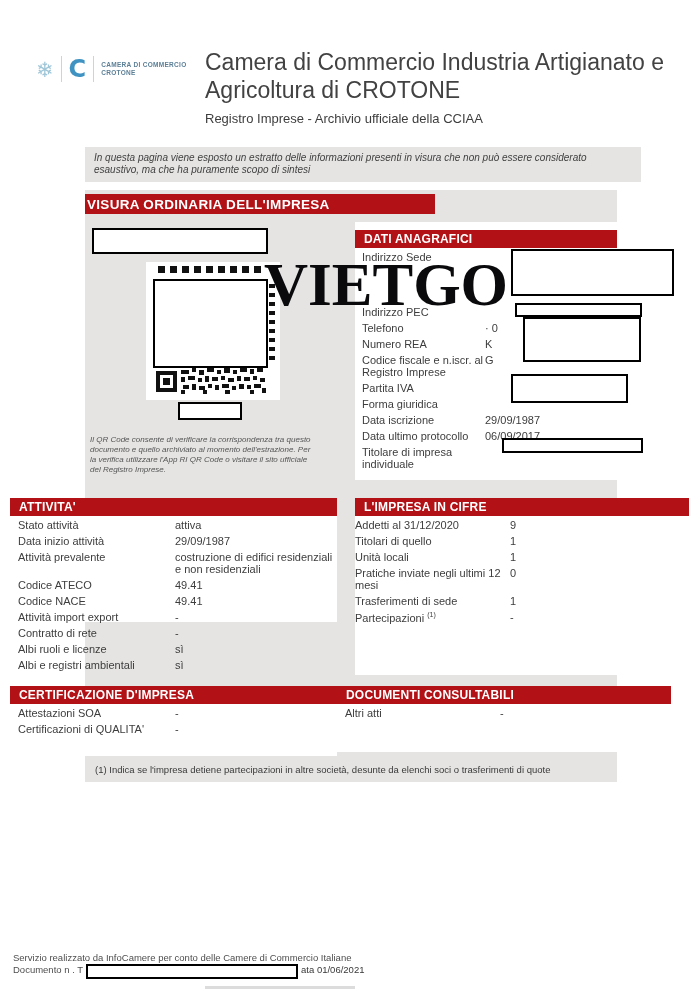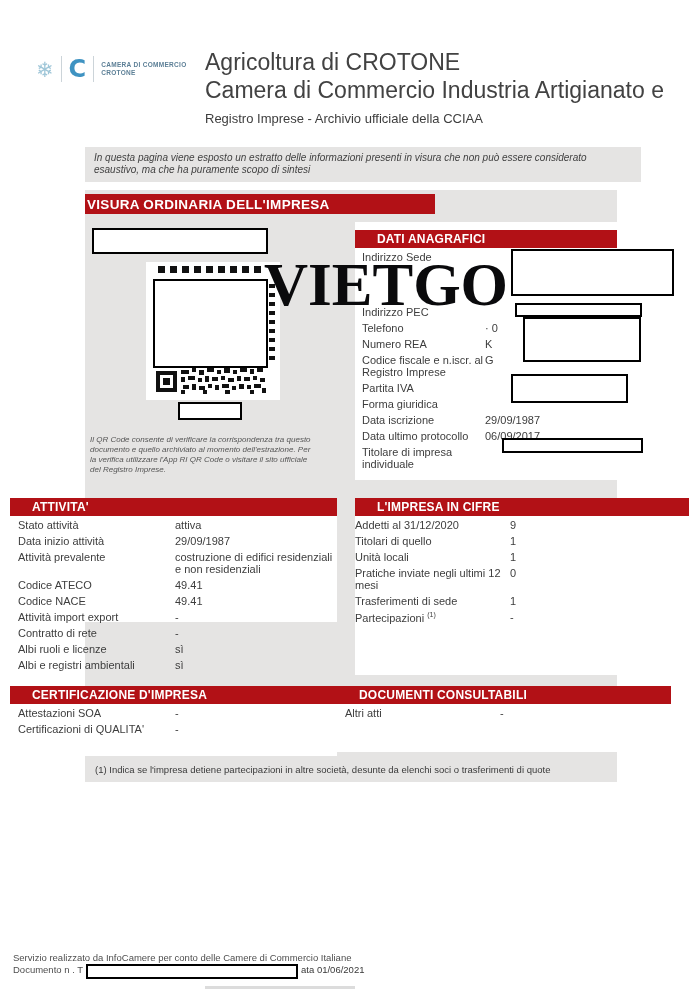--- a/index.html
+++ b/index.html
@@ -103,8 +103,8 @@
     </span>
   </div>
   <div class="title">
+    <div>Camera di Commercio Industria Artigianato e</div>
     <div>Agricoltura di CROTONE</div>
-    <div>Camera di Commercio Industria Artigianato e</div>
   </div>
   <div class="subtitle">Registro Imprese - Archivio ufficiale della CCIAA</div>
 

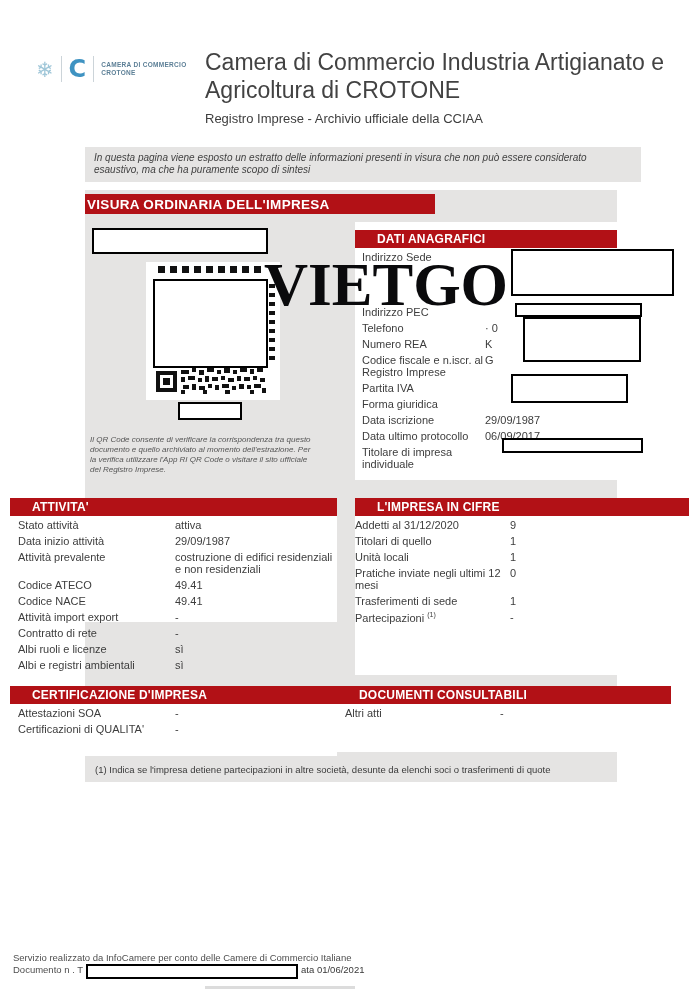--- a/index.html
+++ b/index.html
@@ -26,7 +26,7 @@
 
   
   .section{position:absolute;background:#fff;box-sizing:border-box;z-index:1;}
-  .section-banner{height:18px;line-height:18px;font-size:12px;padding-left:22px;letter-spacing:.2px;}
+  .section-banner{height:18px;line-height:18px;font-size:12px;padding-left:9px;letter-spacing:.2px;}
   .rows{padding:3px 0 0 7px;font-size:11px;line-height:12px;}
   .row{display:flex;margin-bottom:4px;}
   .lbl{flex:none;}

